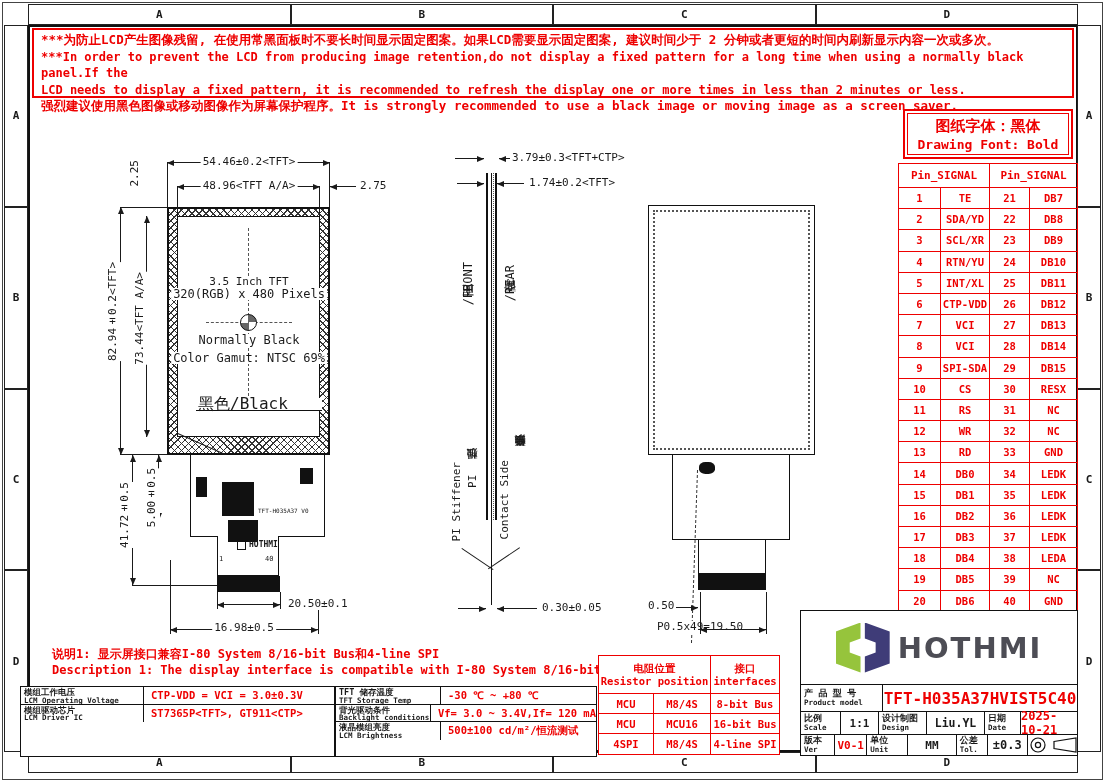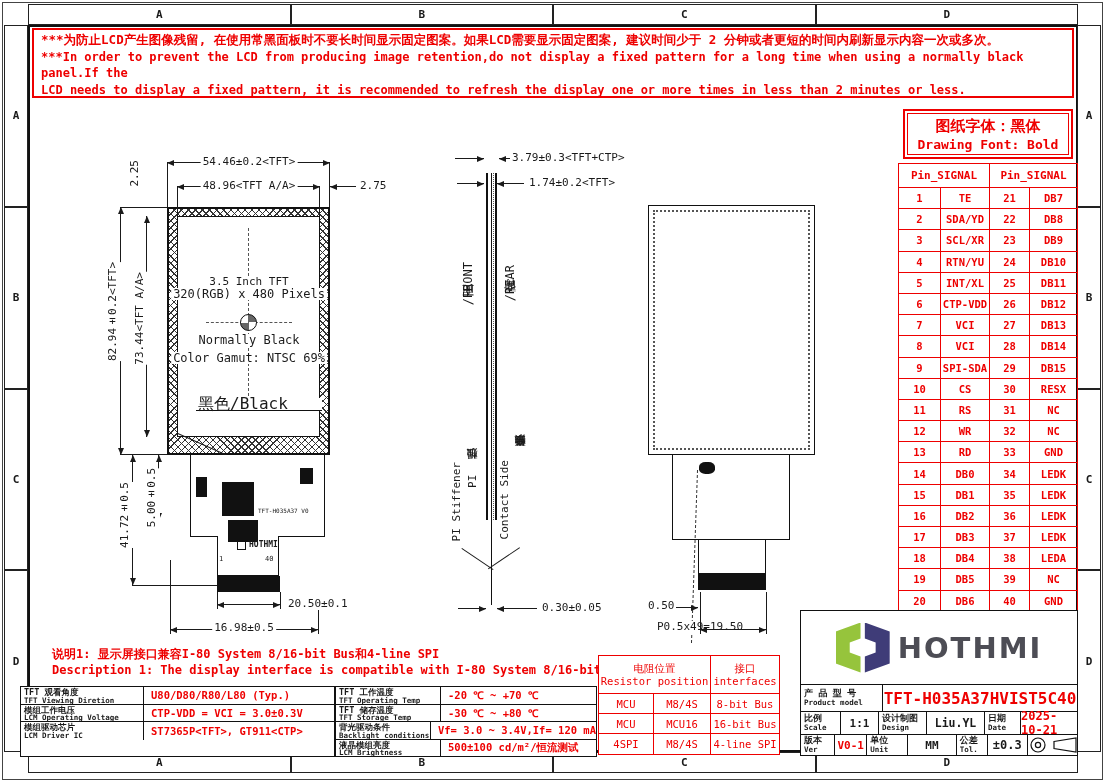--- a/index.html
+++ b/index.html
@@ -117,6 +117,7 @@
   <div class="l1">***为防止LCD产生图像残留, 在使用常黑面板时不要长时间显示固定图案。如果LCD需要显示固定图案, 建议时间少于 2 分钟或者更短的时间内刷新显示内容一次或多次。</div>
   <div class="l2">***In order to prevent the LCD from producing image retention,do not display a fixed pattern for a long time when using a normally black panel.If the</div>
   <div class="l3"> LCD needs to display a fixed pattern, it is recommended to refresh the display one or more times in less than 2 minutes or less.</div>
+  <div class="l4">强烈建议使用黑色图像或移动图像作为屏幕保护程序。It is strongly recommended to use a black image or moving image as a screen saver.</div>
 </div>
 
 <div class="fnote">

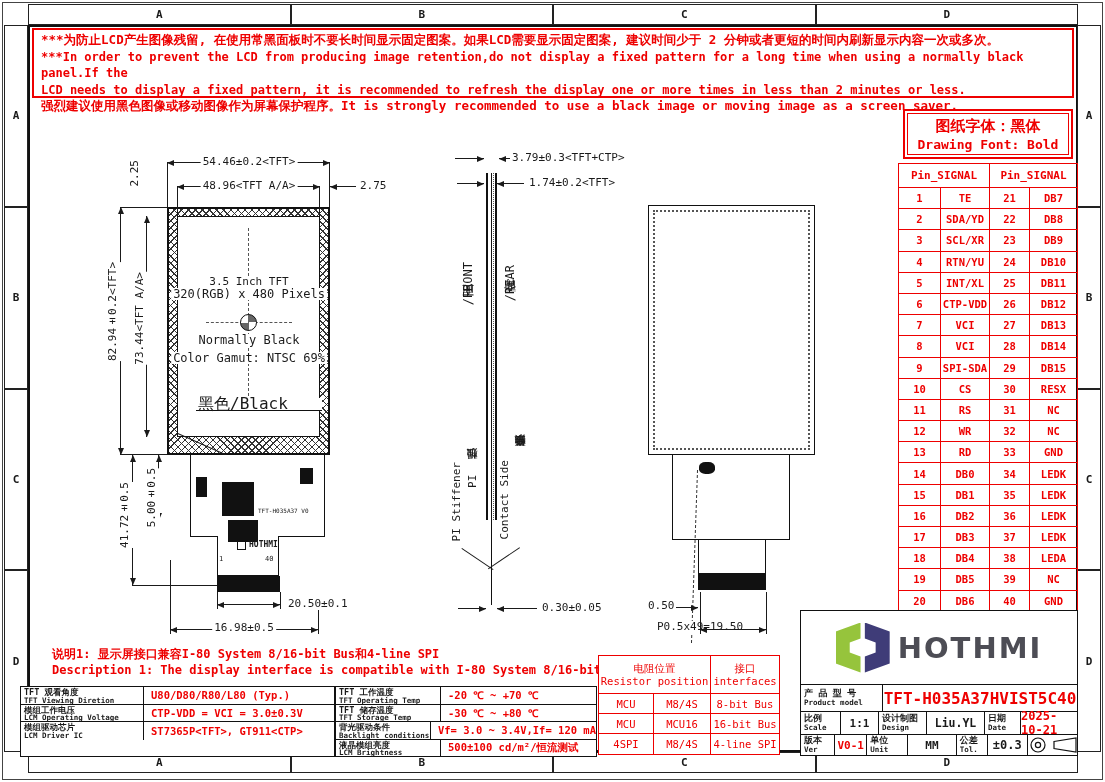--- a/index.html
+++ b/index.html
@@ -51,7 +51,7 @@
 .sl .zh{font-size:8.5px;font-weight:bold;line-height:8.5px;white-space:nowrap}
 .sl .en{font-size:7.5px;font-weight:bold;line-height:8px;white-space:nowrap}
 .sv{flex:1;color:var(--red);font-weight:bold;font-size:10.5px;display:flex;align-items:center;padding-left:7px;white-space:nowrap}
-.rt{position:absolute;left:598px;top:655px;width:182px;border:1.5px solid var(--red);color:var(--red);font-weight:normal;background:#fff}
+.rt{position:absolute;left:598px;top:655px;width:182px;border:1.5px solid var(--red);color:var(--red);font-weight:bold;background:#fff}
 .rt-h{display:flex;height:38px;border-bottom:1px solid var(--red)}
 .rt-h div{display:flex;flex-direction:column;align-items:center;justify-content:center;font-size:10.5px;line-height:13px}
 .rt-h .hp{width:112px;border-right:1px solid var(--red)}

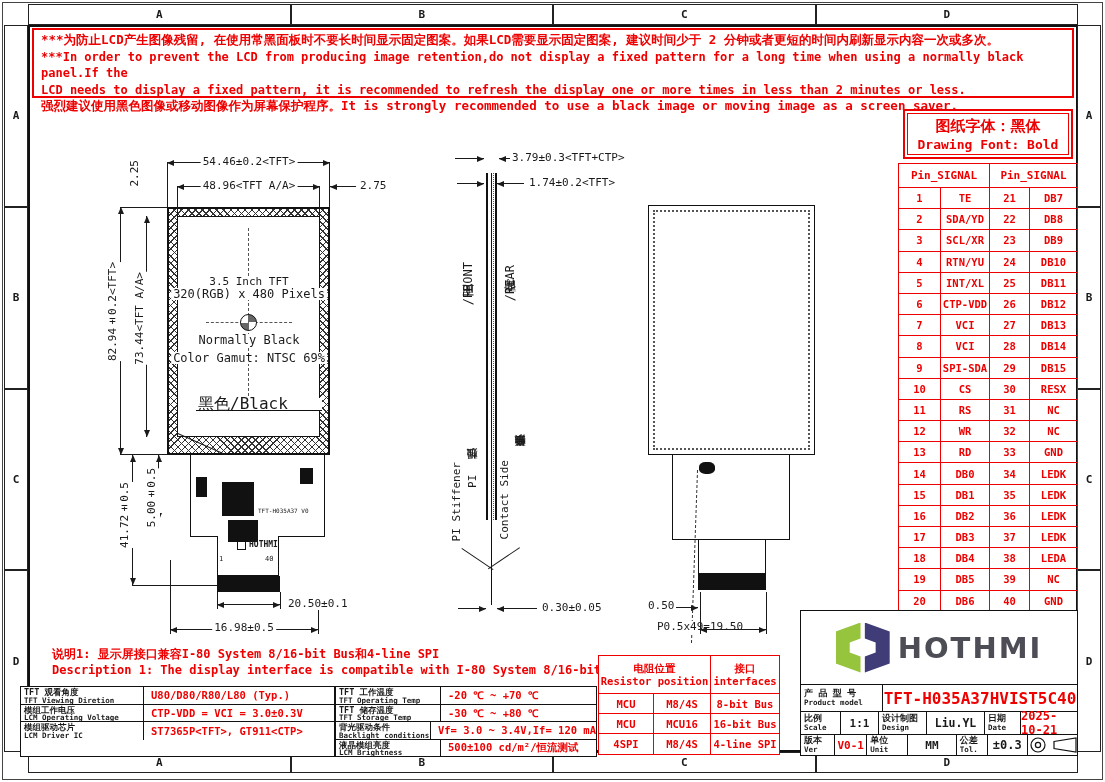--- a/index.html
+++ b/index.html
@@ -353,13 +353,6 @@
 <div class="note" style="left:52px;top:663px">Description 1: The display interface is compatible with I-80 System 8/16-bit Bus and 4-line SPI.</div>
 
 <div class="spec" style="left:20px;top:686px;width:315px;height:71px">
-  <div class="srow">
-      <div class="sl" style="width:123px">
-        <div class="zh">TFT 观看角度</div>
-        <div class="en">TFT Viewing Diretion</div>
-      </div>
-      <div class="sv">U80/D80/R80/L80 (Typ.)</div>
-    </div>
     <div class="srow">
       <div class="sl" style="width:123px">
         <div class="zh">模组工作电压</div>

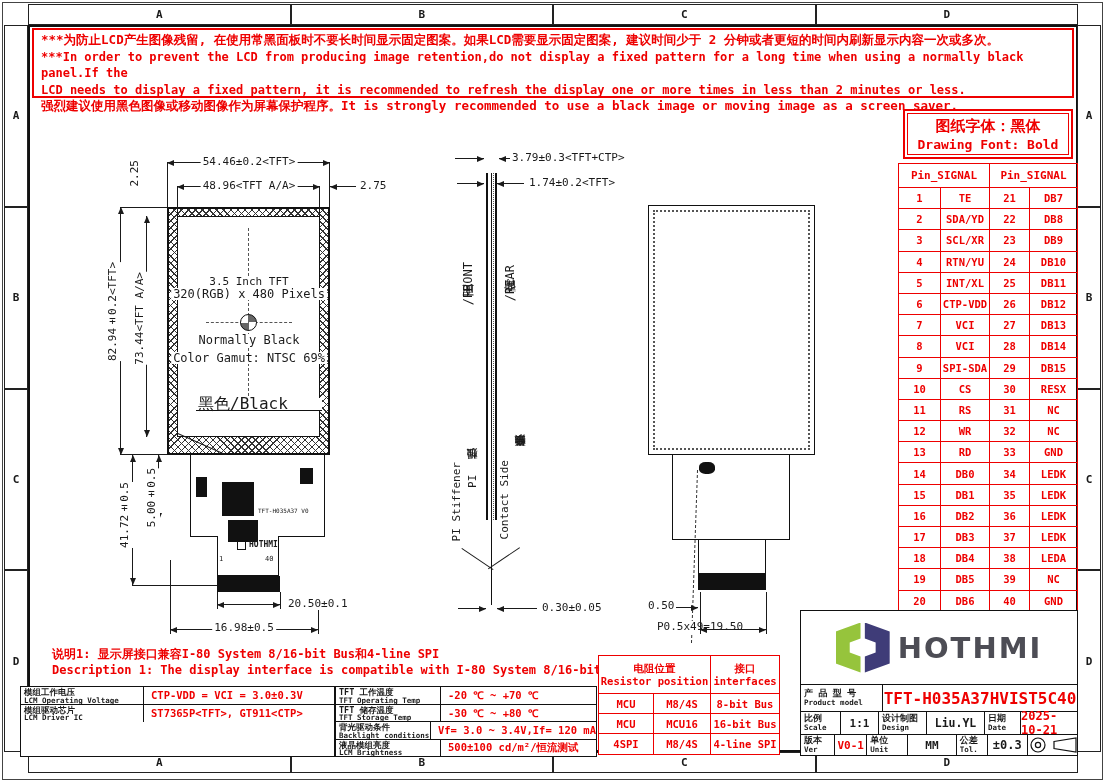--- a/index.html
+++ b/index.html
@@ -370,13 +370,6 @@
 </div>
 
 <div class="spec" style="left:335px;top:686px;width:262px;height:71px">
-  <div class="srow">
-      <div class="sl" style="width:105px">
-        <div class="zh">TFT 工作温度</div>
-        <div class="en">TFT Operating Temp</div>
-      </div>
-      <div class="sv">-20 ℃ ~ +70 ℃</div>
-    </div>
     <div class="srow">
       <div class="sl" style="width:105px">
         <div class="zh">TFT 储存温度</div>

